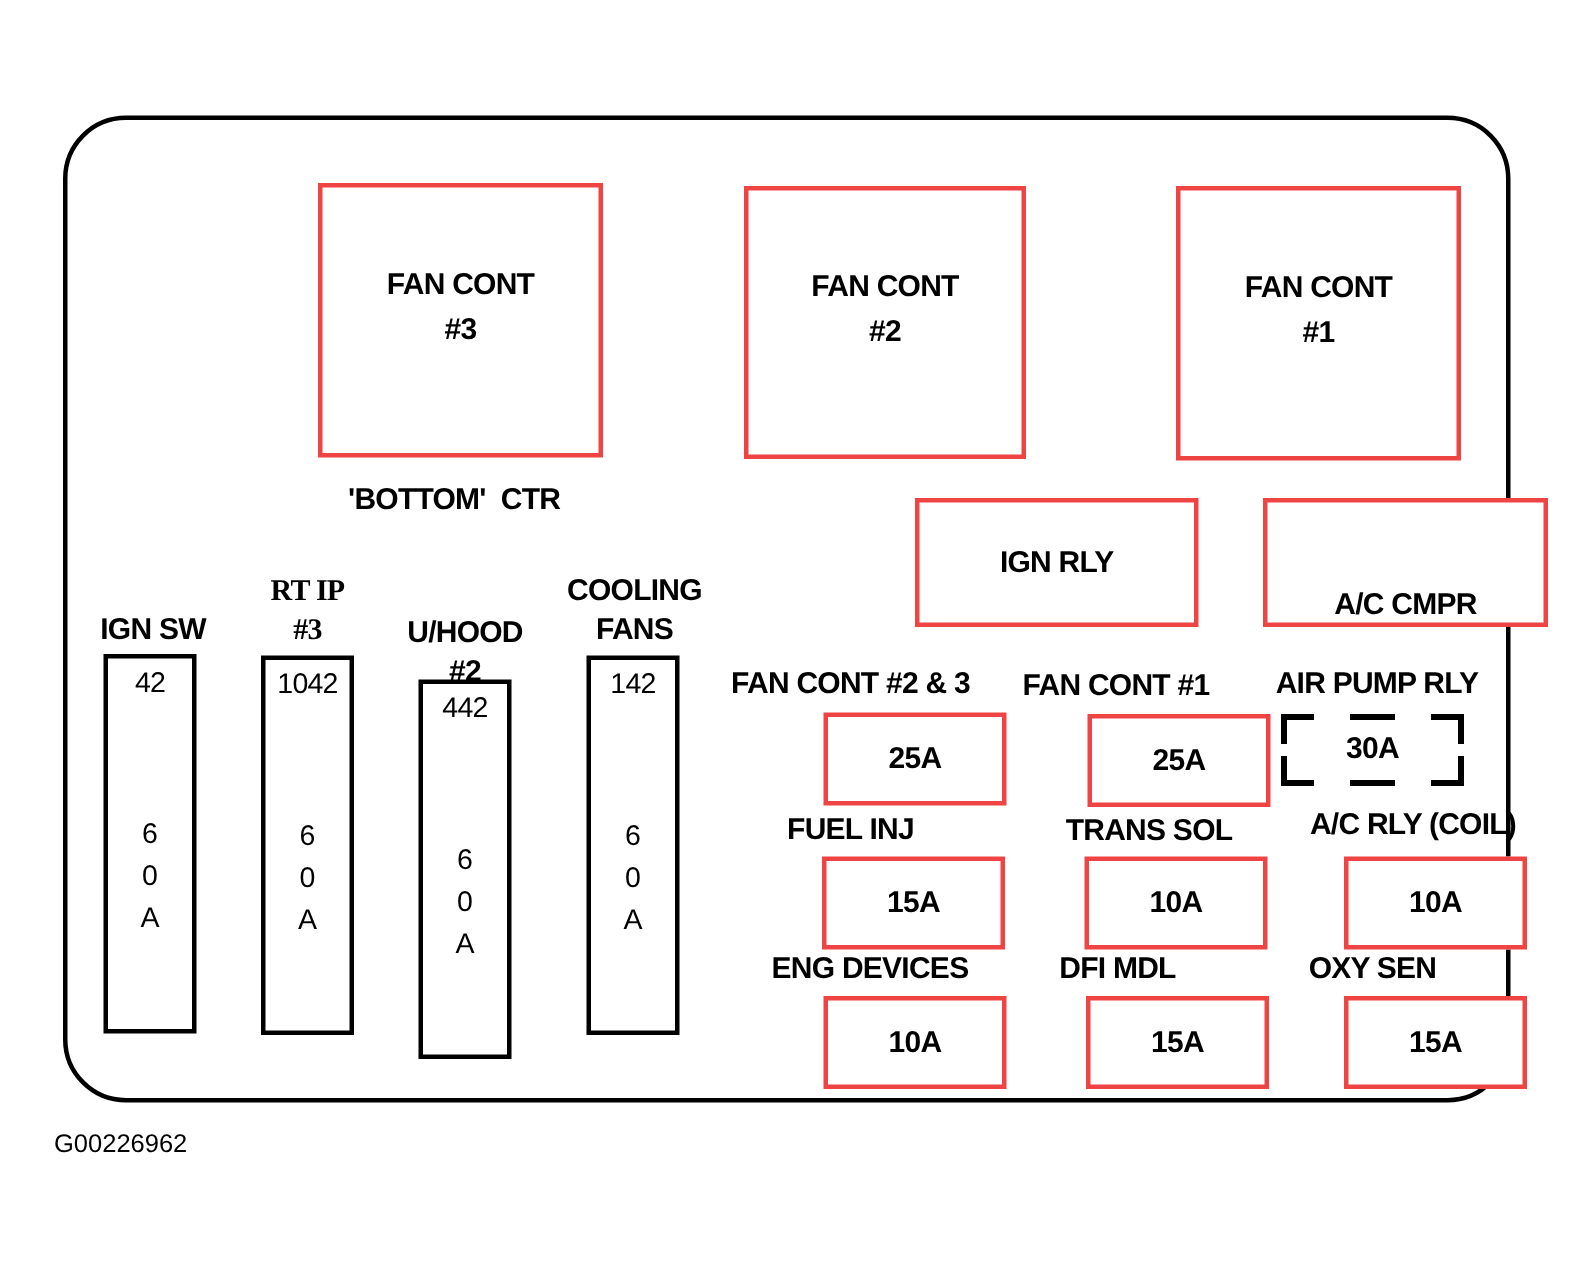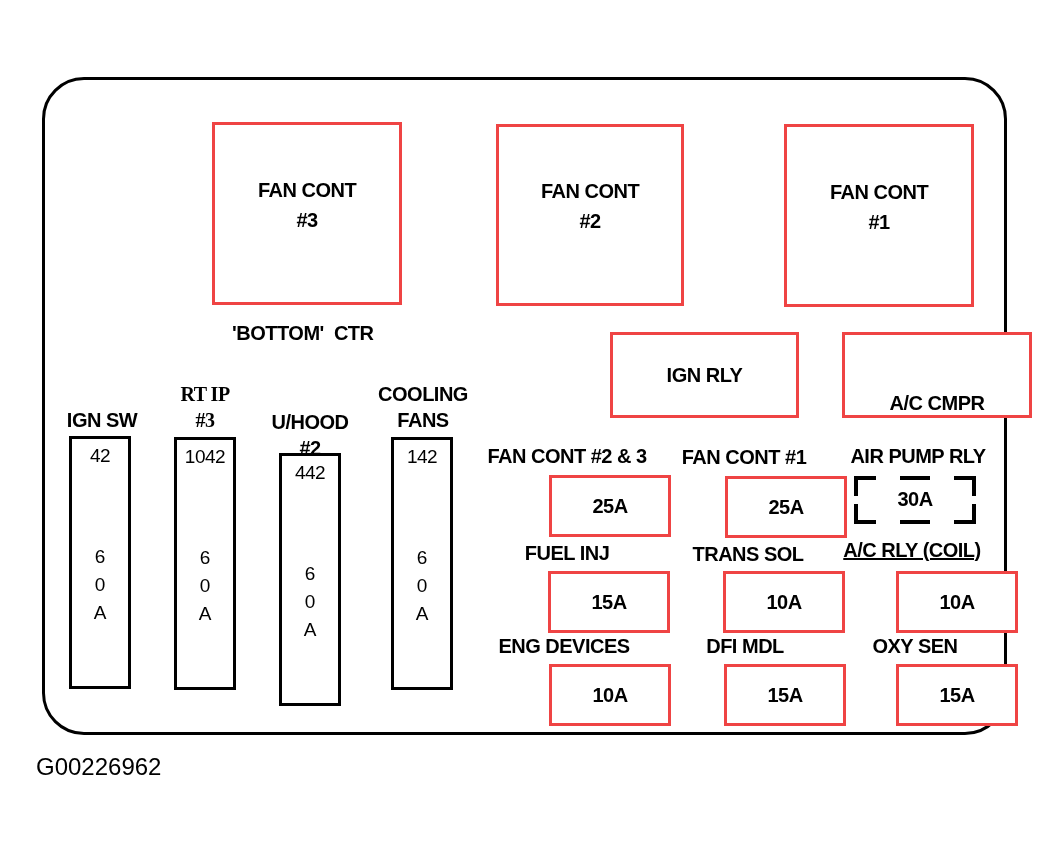--- a/index.html
+++ b/index.html
@@ -110,7 +110,7 @@
 <div class="lbl" style="left:664px;top:444px;width:160px;">FAN CONT #1</div>
 <div class="lbl" style="left:830px;top:443px;width:176px;">AIR PUMP RLY</div>
 <div class="lbl" style="left:487px;top:540px;width:160px;">FUEL INJ</div>
-<div class="lbl" style="left:668px;top:541px;width:160px;">TRANS SOL</div>
+<div class="lbl" style="left:686px;top:541px;width:160px;">TRANS SOL</div>
 <div class="lbl" style="left:822px;top:537px;width:180px;text-decoration:underline;">A/C RLY (COIL)</div>
 <div class="lbl" style="left:474px;top:633px;width:180px;">ENG DEVICES</div>
 <div class="lbl" style="left:665px;top:633px;width:160px;">DFI MDL</div>

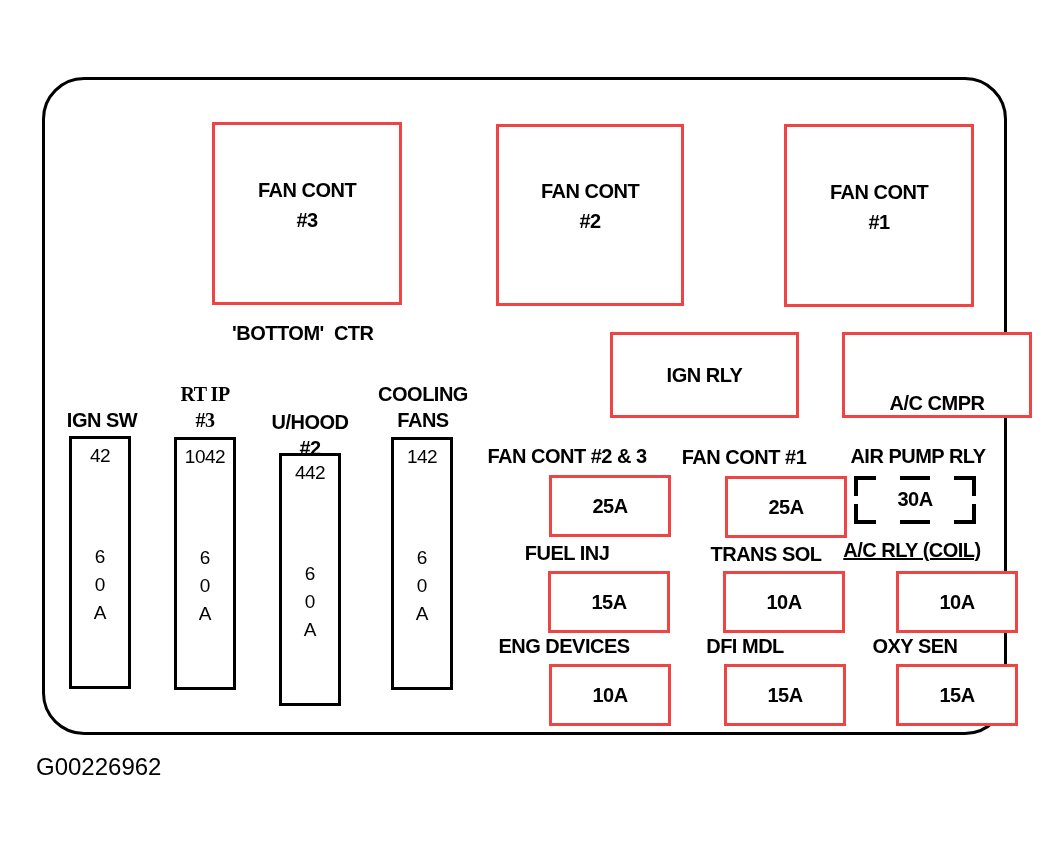--- a/index.html
+++ b/index.html
@@ -111,7 +111,7 @@
 <div class="lbl" style="left:830px;top:443px;width:176px;">AIR PUMP RLY</div>
 <div class="lbl" style="left:487px;top:540px;width:160px;">FUEL INJ</div>
 <div class="lbl" style="left:686px;top:541px;width:160px;">TRANS SOL</div>
-<div class="lbl" style="left:822px;top:537px;width:180px;text-decoration:underline;">A/C RLY (COIL)</div>
+<div class="lbl" style="left:852px;top:537px;width:180px;">A/C RLY (COIL)</div>
 <div class="lbl" style="left:474px;top:633px;width:180px;">ENG DEVICES</div>
 <div class="lbl" style="left:665px;top:633px;width:160px;">DFI MDL</div>
 <div class="lbl" style="left:835px;top:633px;width:160px;">OXY SEN</div>

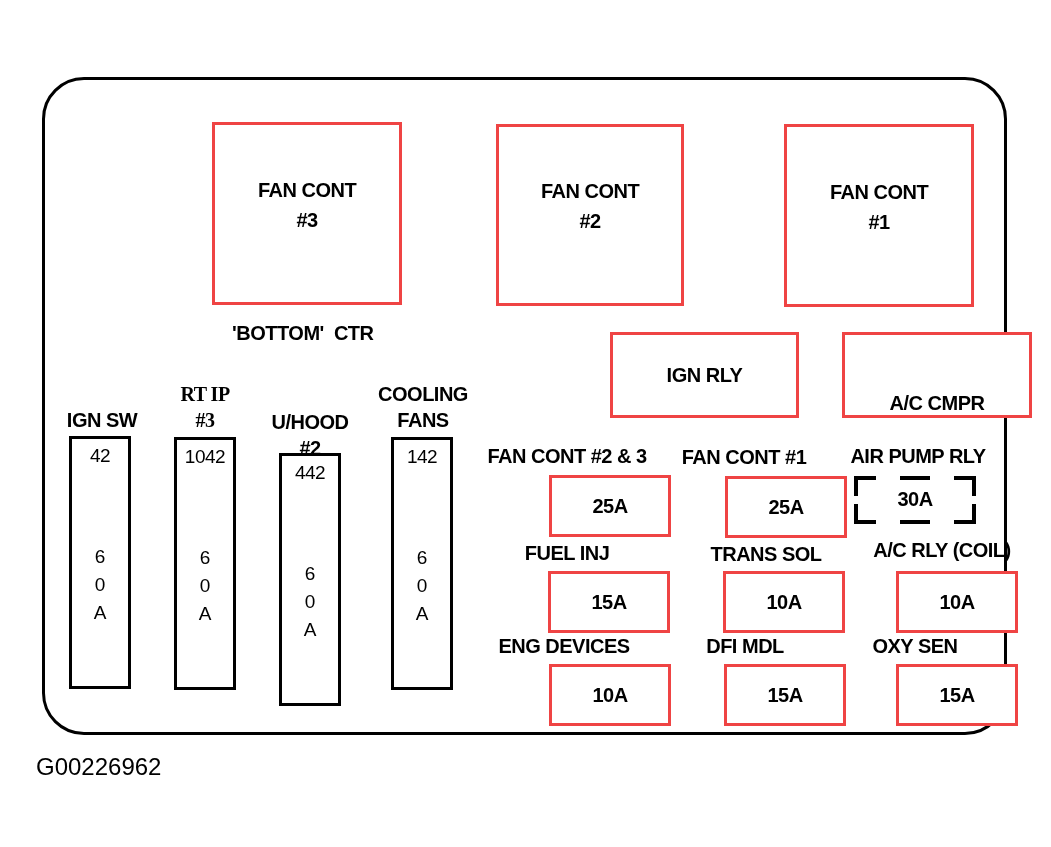--- a/index.html
+++ b/index.html
@@ -112,7 +112,7 @@
 <div class="lbl" style="left:487px;top:540px;width:160px;">FUEL INJ</div>
 <div class="lbl" style="left:686px;top:541px;width:160px;">TRANS SOL</div>
 <div class="lbl" style="left:852px;top:537px;width:180px;">A/C RLY (COIL)</div>
-<div class="lbl" style="left:474px;top:633px;width:180px;">ENG DEVICES</div>
+<div class="lbl" style="left:490px;top:633px;width:180px;">ENG DEVICES</div>
 <div class="lbl" style="left:665px;top:633px;width:160px;">DFI MDL</div>
 <div class="lbl" style="left:835px;top:633px;width:160px;">OXY SEN</div>
 

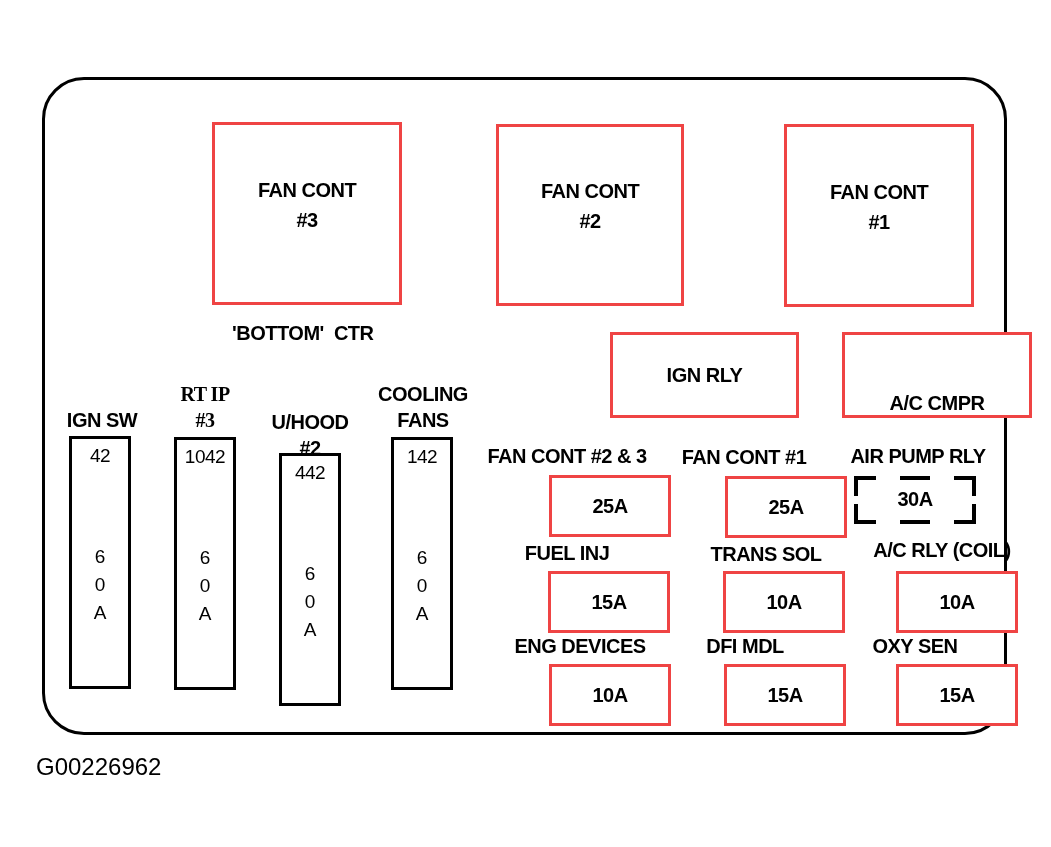--- a/index.html
+++ b/index.html
@@ -28,7 +28,7 @@
   .dashed .tm { position:absolute; left:46px; width:30px; top:0; border-top:4px solid #000; }
   .dashed .bm { position:absolute; left:46px; width:30px; bottom:0; border-bottom:4px solid #000; }
   .dashed .v { position:absolute; left:0; right:0; top:12px; text-align:center; font-weight:bold; font-size:20px; letter-spacing:-0.5px; }
-  .figid { position:absolute; left:36px; top:753px; font-size:24px; }
+  .figid { position:absolute; left:36px; top:753px; font-size:17px; }
 </style>
 </head>
 <body>

